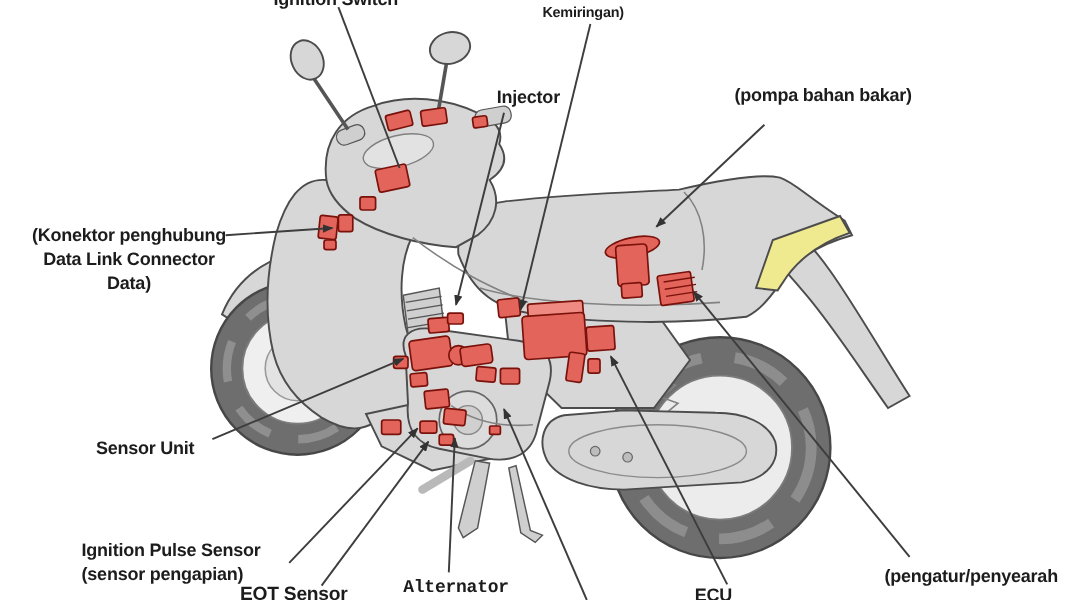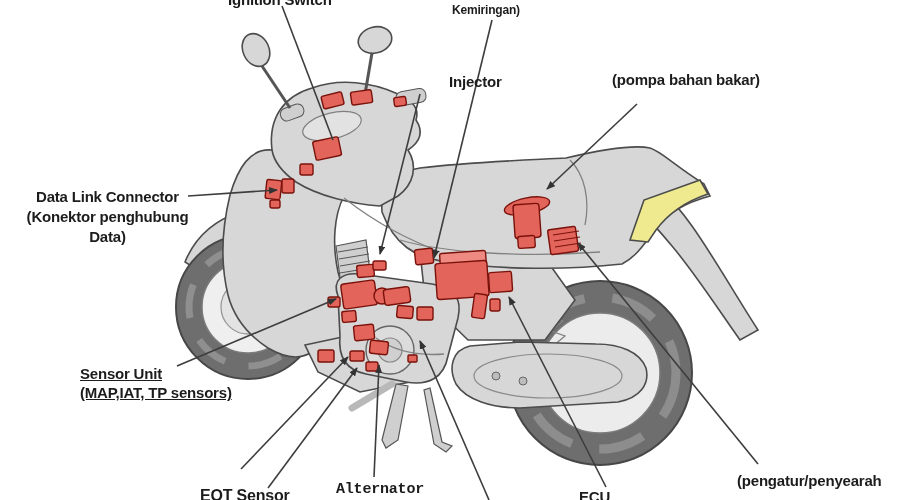--- a/index.html
+++ b/index.html
@@ -27,7 +27,7 @@
   .tail-light{fill:var(--tail-light-yellow,#efe98f);stroke:var(--outline-gray,#4c4c4c);stroke-width:1.6;}
   #lbl-ignition-switch{left:228px;top:-9px;}
   #lbl-bank-angle{left:452px;top:1px;font-size:12px;}
-  #lbl-injector{left:414px;top:73px;margin-left:35px;}
+  #lbl-injector{left:414px;top:73px;}
   #lbl-fuel-pump{left:612px;top:71px;line-height:17px;}
   #lbl-dlc{left:15px;top:187px;width:185px;text-align:center;line-height:20px;}
   #lbl-sensor-unit{left:80px;top:364px;line-height:19px;text-decoration:underline;}

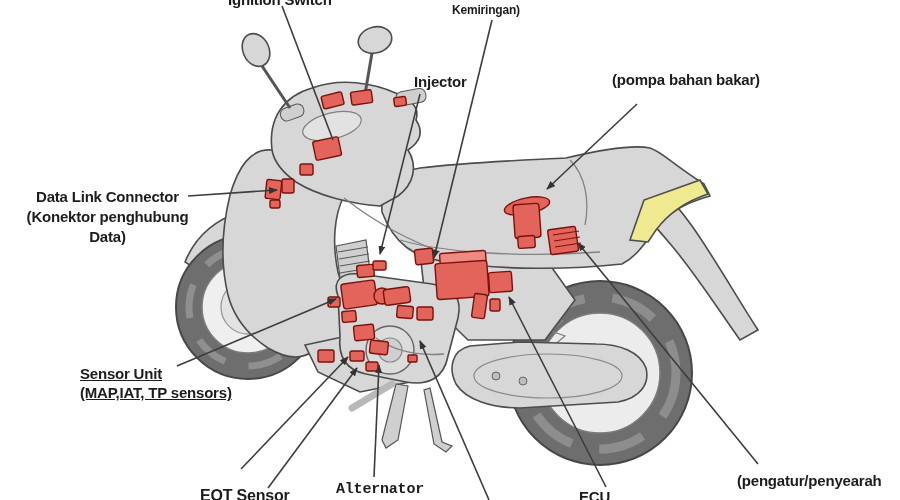--- a/index.html
+++ b/index.html
@@ -221,8 +221,8 @@
   </div>
 
   <div class="lbl" id="lbl-dlc">
+    <div>(Konektor penghubung</div>
     <div>Data Link Connector</div>
-    <div>(Konektor penghubung</div>
     <div>Data)</div>
   </div>
 

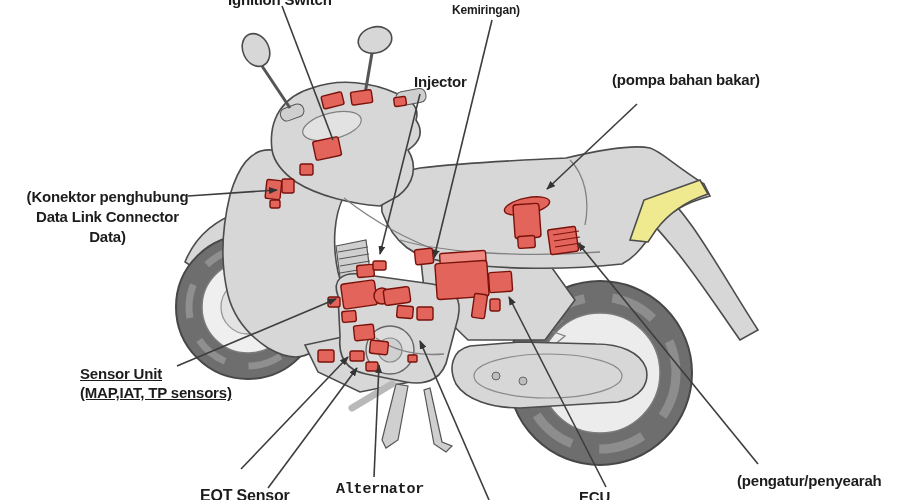--- a/index.html
+++ b/index.html
@@ -30,7 +30,7 @@
   #lbl-injector{left:414px;top:73px;}
   #lbl-fuel-pump{left:612px;top:71px;line-height:17px;}
   #lbl-dlc{left:15px;top:187px;width:185px;text-align:center;line-height:20px;}
-  #lbl-sensor-unit{left:80px;top:364px;line-height:19px;text-decoration:underline;}
+  #lbl-sensor-unit{left:80px;top:364px;line-height:19px;}
   #lbl-ignition-pulse{left:68px;top:449px;line-height:20px;}
   #lbl-eot{left:200px;top:487px;font-size:16px;}
   #lbl-alternator{left:336px;top:481px;font-family:Liberation Mono, monospace;}

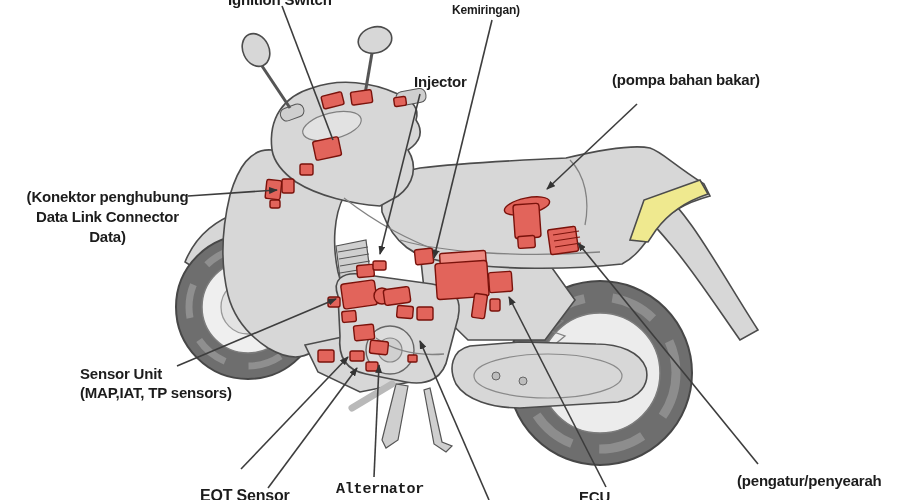--- a/index.html
+++ b/index.html
@@ -228,7 +228,6 @@
 
   <div class="lbl" id="lbl-sensor-unit">
     <div>Sensor Unit</div>
-    <div>(MAP,IAT, TP sensors)</div>
   </div>
 
 

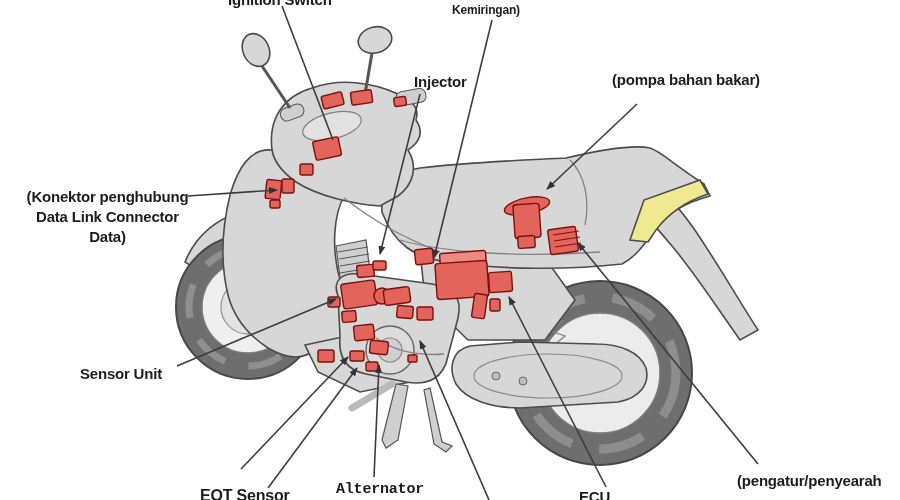--- a/index.html
+++ b/index.html
@@ -230,6 +230,10 @@
     <div>Sensor Unit</div>
   </div>
 
+  <div class="lbl" id="lbl-ignition-pulse">
+    <div>Ignition Pulse Sensor</div>
+    <div>(sensor pengapian)</div>
+  </div>
 
   <div class="lbl" id="lbl-eot">
     <div>EOT Sensor</div>

